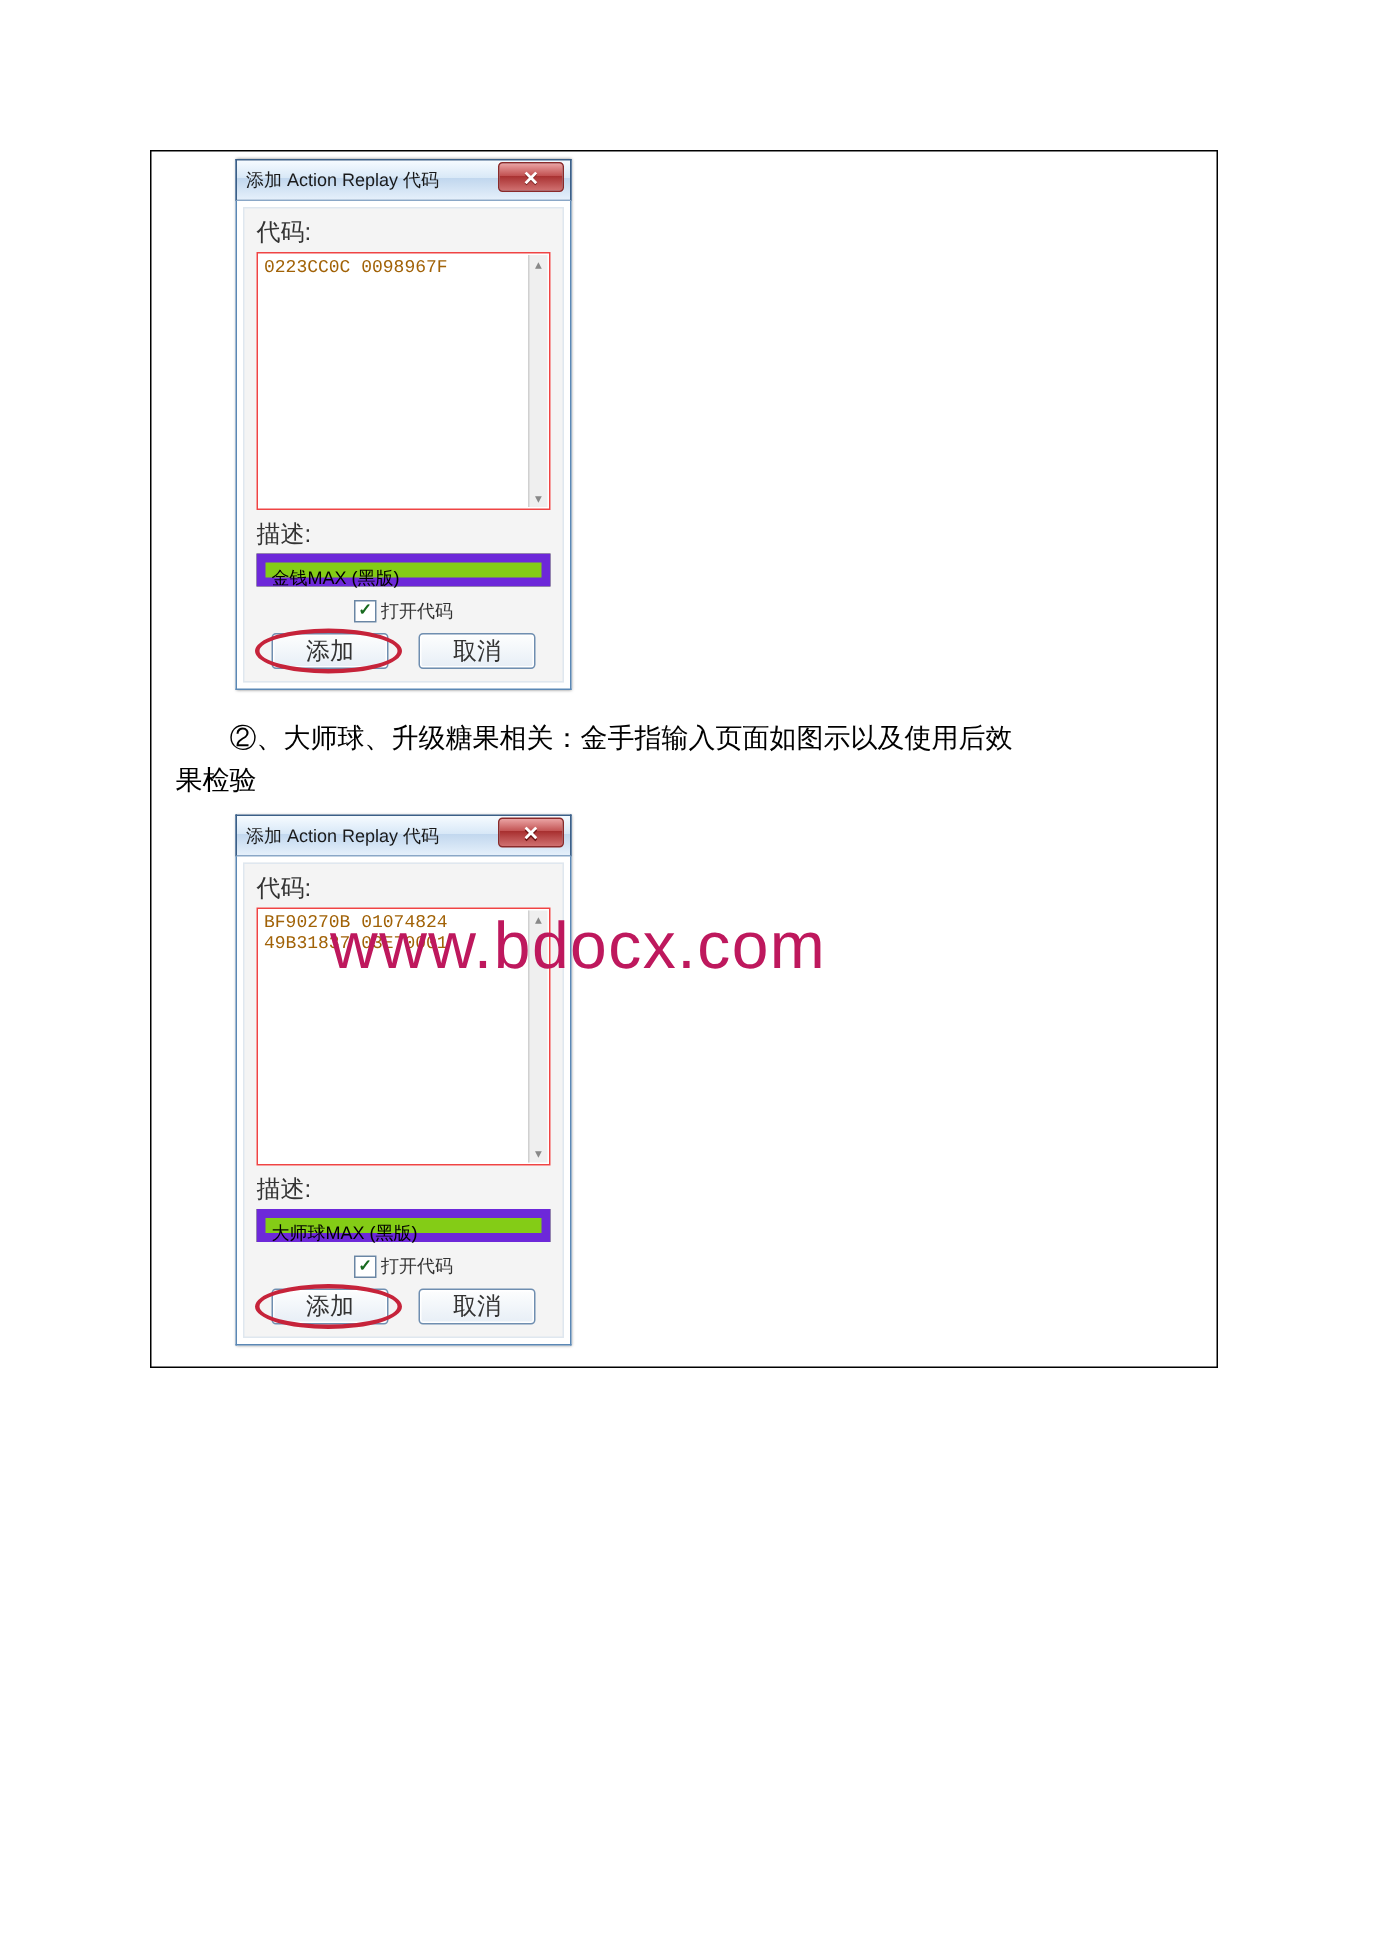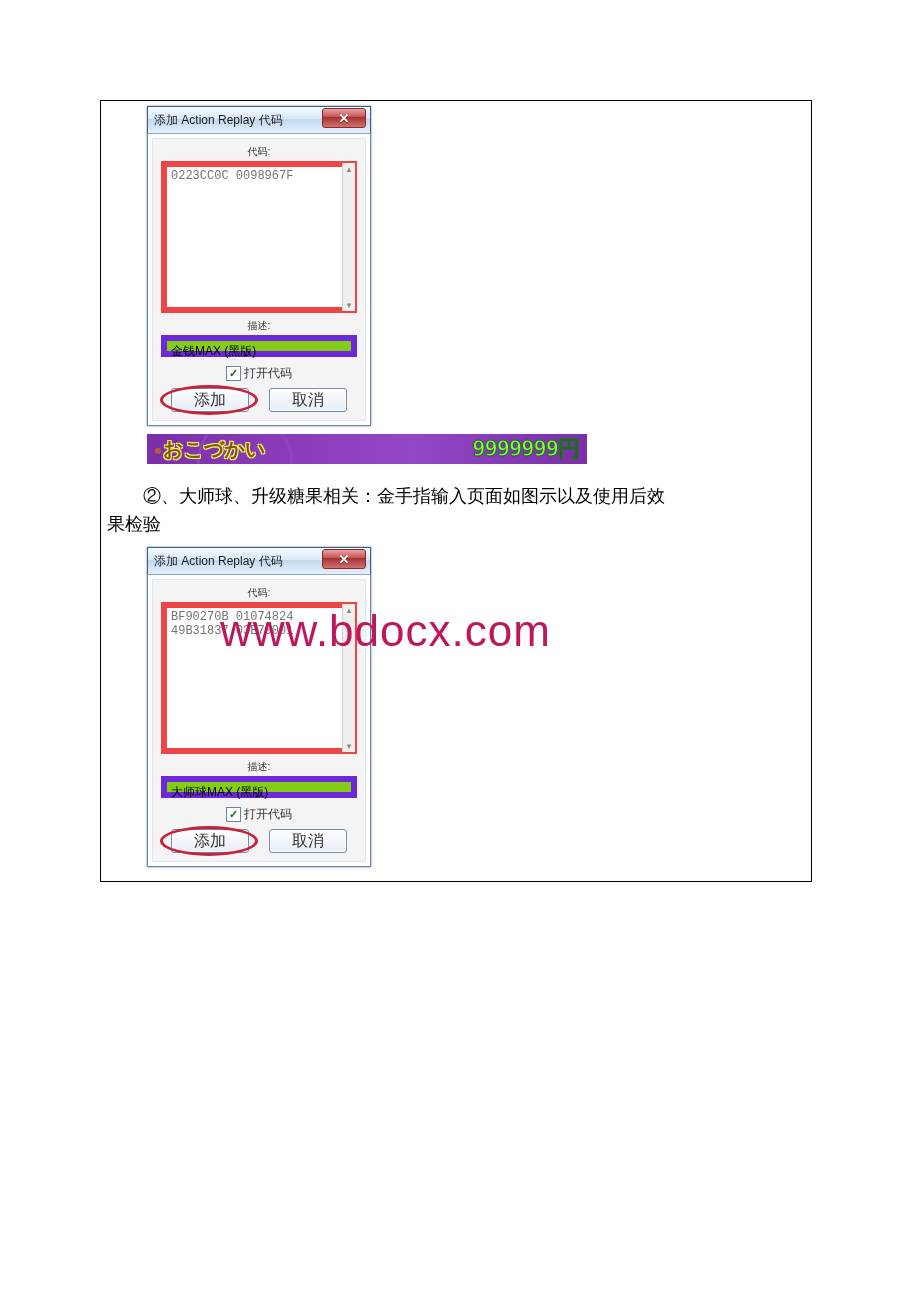--- a/index.html
+++ b/index.html
@@ -18,7 +18,7 @@
   }
   .outer-cell {
     border: 1px solid #000;
-    padding: 6px 6px 6px 6px;
+    padding: 6px 6px 6px 16px;
     width: 712px;
     box-sizing: border-box;
   }

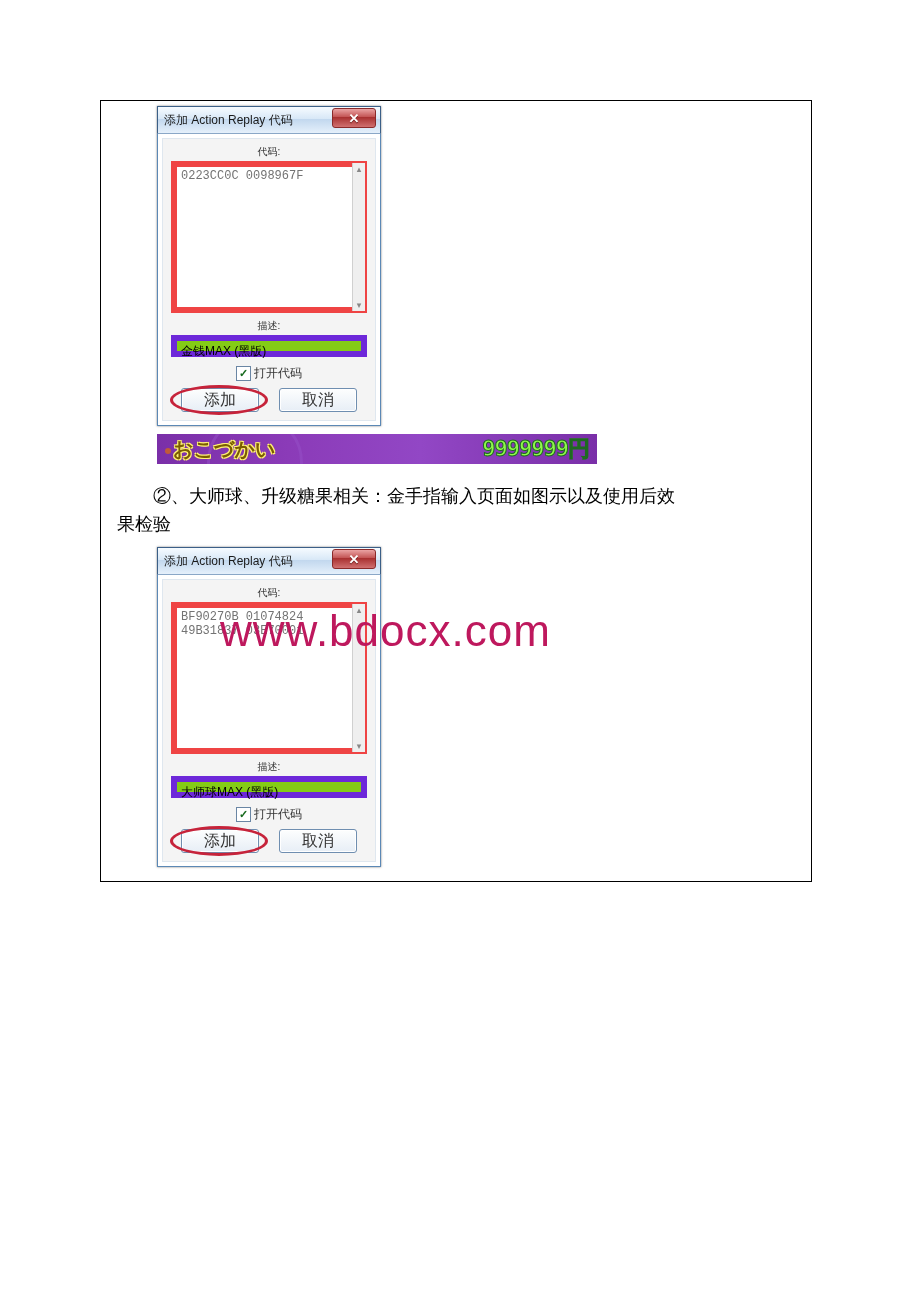--- a/index.html
+++ b/index.html
@@ -81,9 +81,8 @@
   }
   .dialog label.sect {
     display: block;
-    font-size: 10px;
+    font-size: 16px;
     margin-bottom: 2px;
-    text-align: center;
   }
   .dialog .textarea {
     width: 100%;

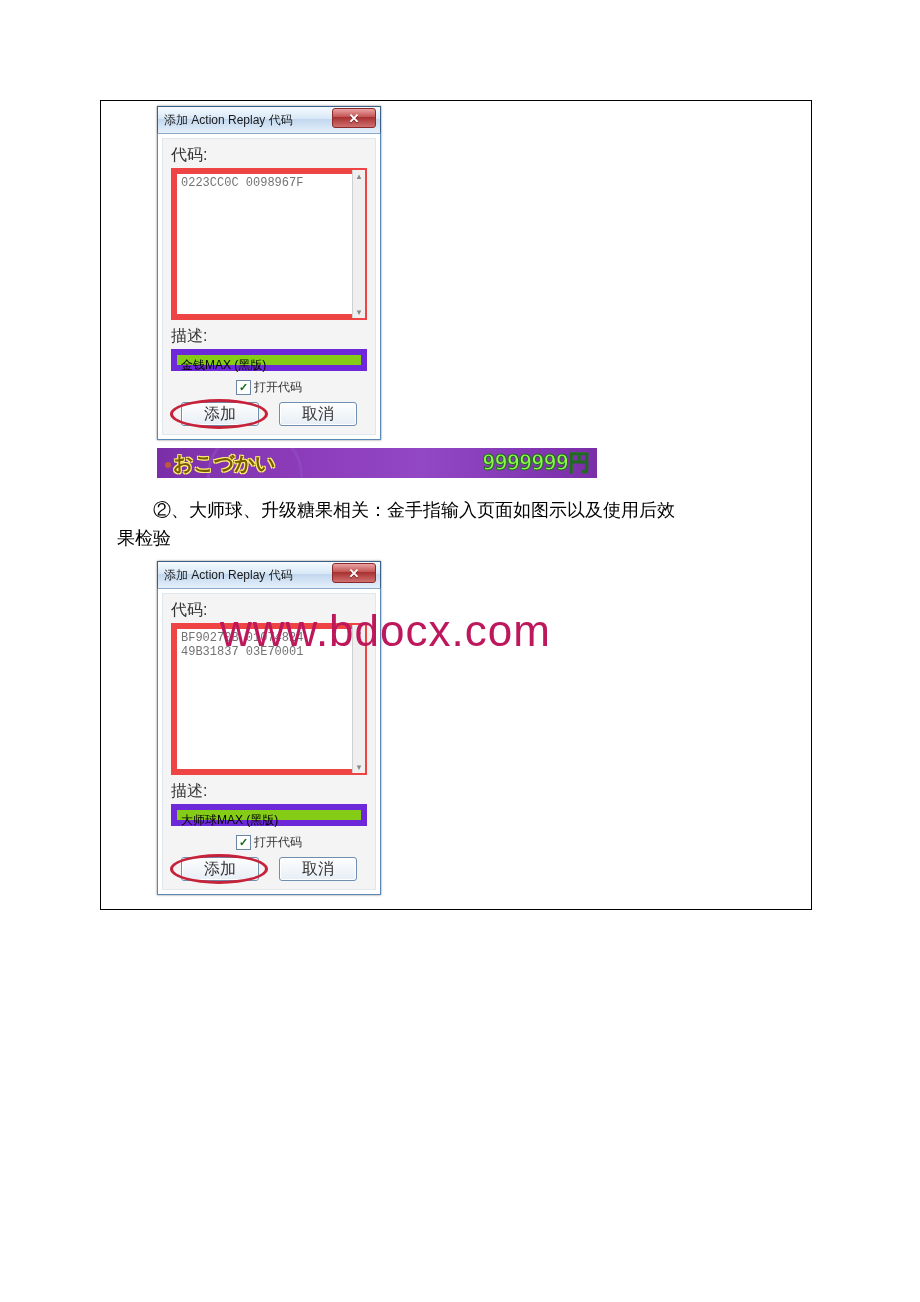--- a/index.html
+++ b/index.html
@@ -86,14 +86,14 @@
   }
   .dialog .textarea {
     width: 100%;
-    height: 152px;
-    box-sizing: border-box;
-    border: 6px solid #ef4444;
+    height: 172px;
+    box-sizing: border-box;
+    border: 1px solid #ef4444;
     background: #fff;
     font-family: Consolas, "Courier New", monospace;
     font-size: 12px;
     padding: 2px 18px 2px 4px;
-    color: #737373;
+    color: #a16207;
     resize: none;
     position: relative;
     white-space: pre;

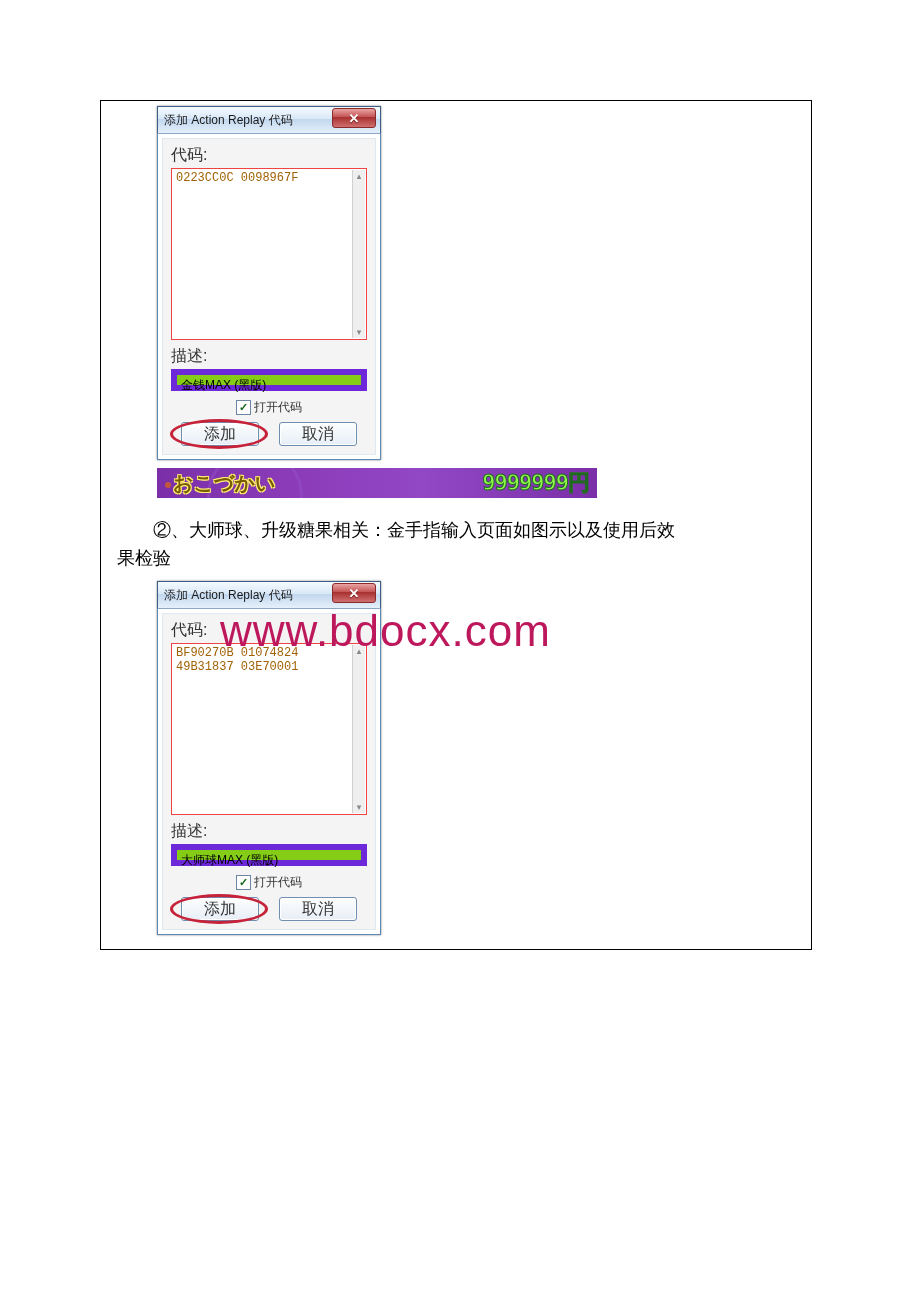--- a/index.html
+++ b/index.html
@@ -312,10 +312,6 @@
       </div>
     </div>
 
-    <div class="game-banner">
-      <span class="left-txt"><span class="dot"></span><span>おこづかい</span></span>
-      <span class="right-txt">9999999円</span>
-    </div>
 
     <p class="caption">
       <span>②、大师球、升级糖果相关：金手指输入页面如图示以及使用后效</span>

